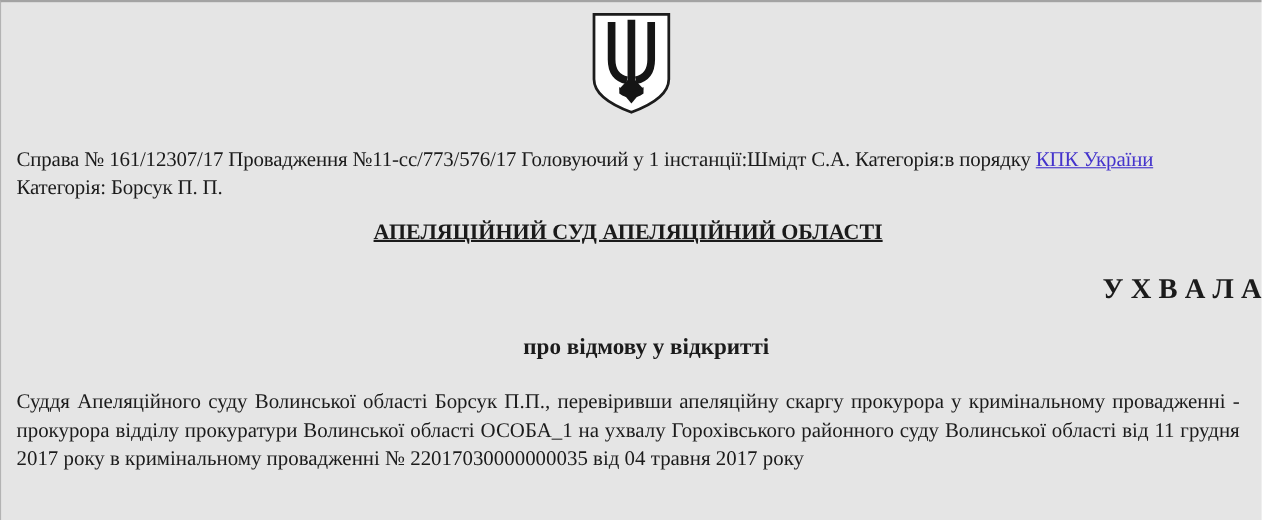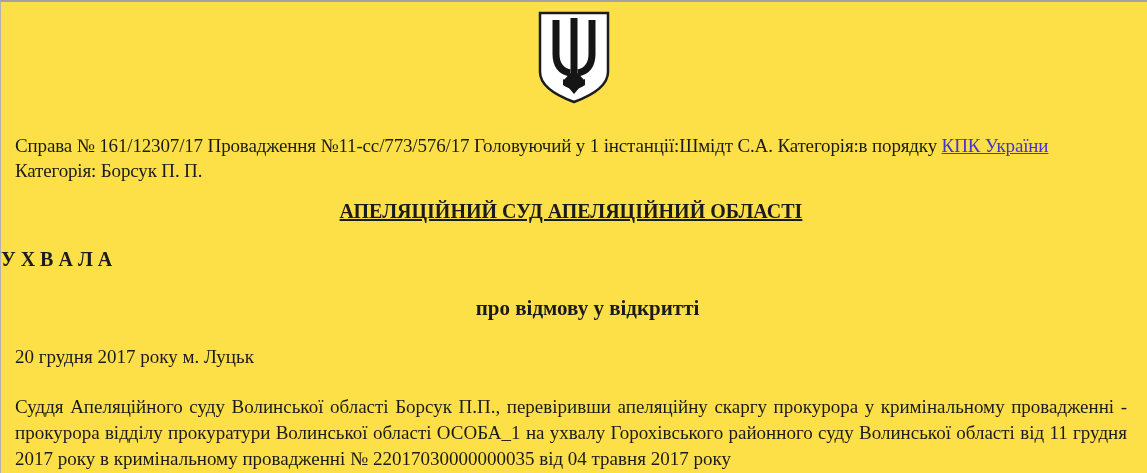--- a/index.html
+++ b/index.html
@@ -7,7 +7,7 @@
     width: 1147px;
     height: 473px;
     box-sizing: border-box;
-    background: #fde047;
+    background: #e5e5e5;
     border-top: 2px solid #a3a3a3;
     border-left: 1px solid #b3b3b3;
     overflow: hidden;

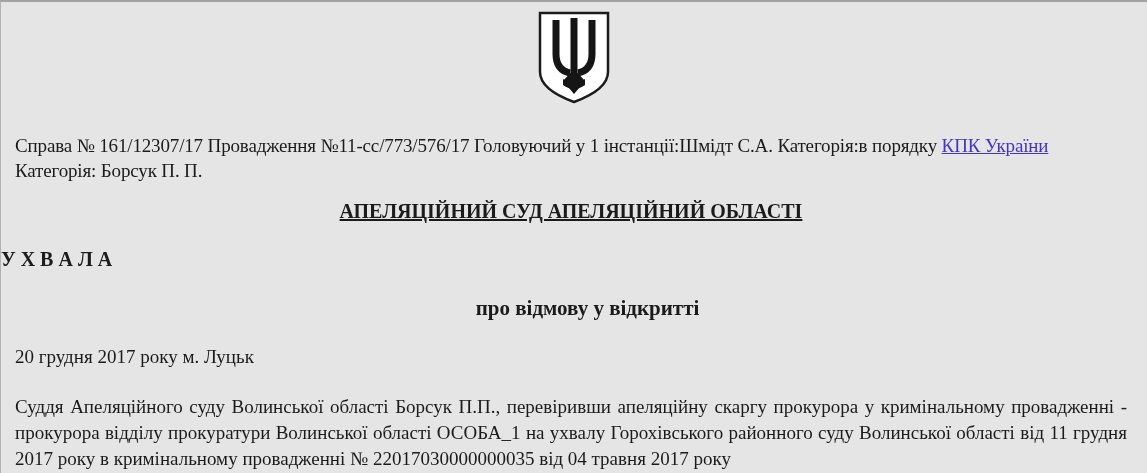--- a/index.html
+++ b/index.html
@@ -39,9 +39,9 @@
   }
   .h-court .underlined { text-decoration: underline; }
   .h-uhvala {
-    text-align: left;
+    text-align: right;
     font-weight: bold;
-    font-size: 20px;
+    font-size: 26px;
     margin: 25px 0 0 0;
   }
   .h-subject {

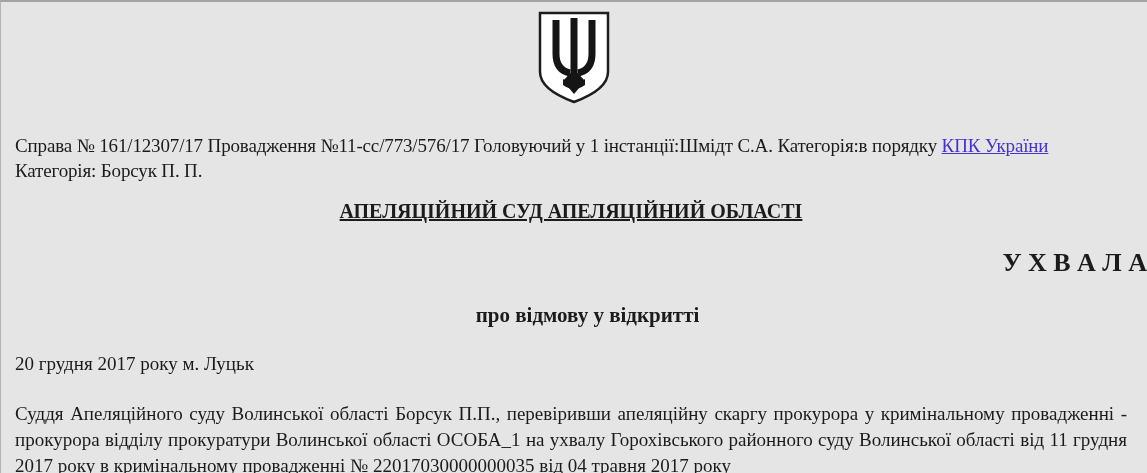--- a/index.html
+++ b/index.html
@@ -89,7 +89,6 @@
 
   <p class="h-subject">про відмову у відкритті</p>
 
-  <p class="date-line">20 грудня 2017 року м. Луцьк</p>
 
   <p class="body-par">Суддя Апеляційного суду Волинської області Борсук П.П., перевіривши апеляційну скаргу прокурора  у кримінальному провадженні - прокурора відділу прокуратури Волинської області ОСОБА_1 на ухвалу Горохівського районного суду Волинської області від 11 грудня 2017 року в кримінальному провадженні № 22017030000000035 від 04 травня 2017 року</p>
 

